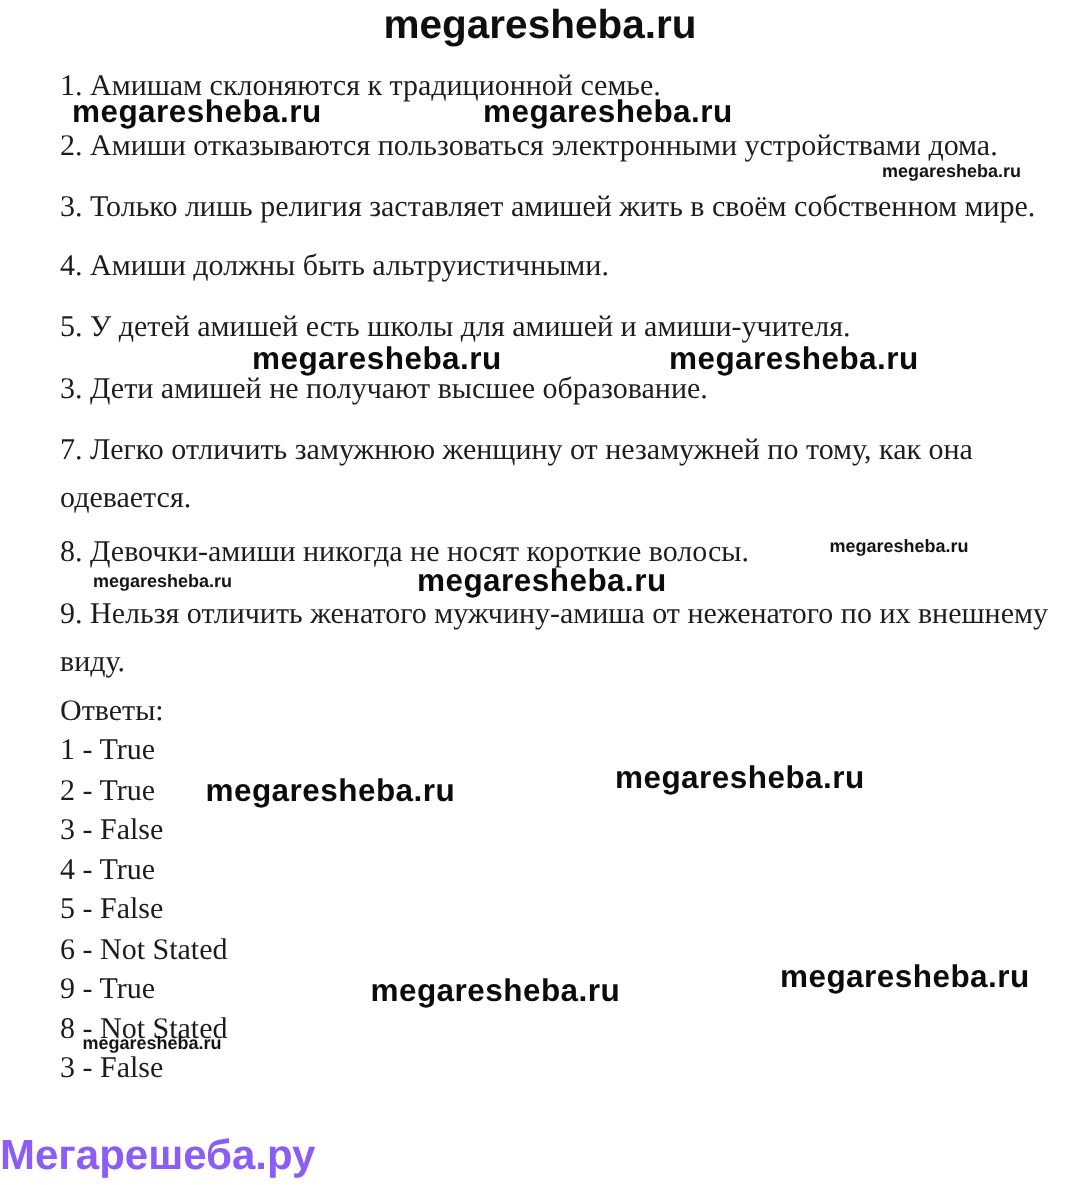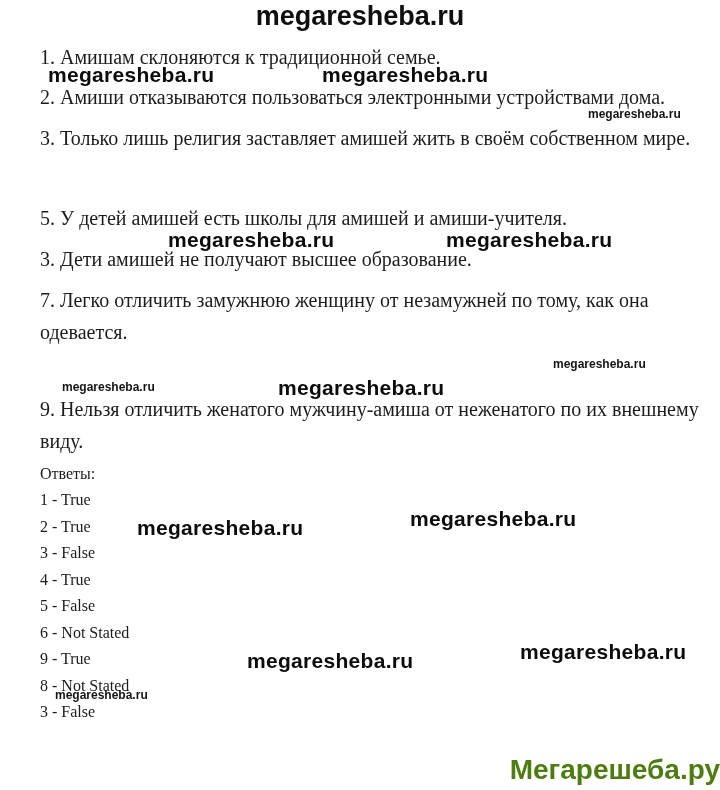--- a/index.html
+++ b/index.html
@@ -84,6 +84,9 @@
   <div class="stmt" style="top:122px">
     <div class="line">3. Только лишь религия заставляет амишей жить в своём собственном мире.</div>
   </div>
+  <div class="stmt" style="top:161px">
+    <div class="line">4. Амиши должны быть альтруистичными.</div>
+  </div>
   <div class="stmt" style="top:202px">
     <div class="line">5. У детей амишей есть школы для амишей и амиши-учителя.</div>
   </div>

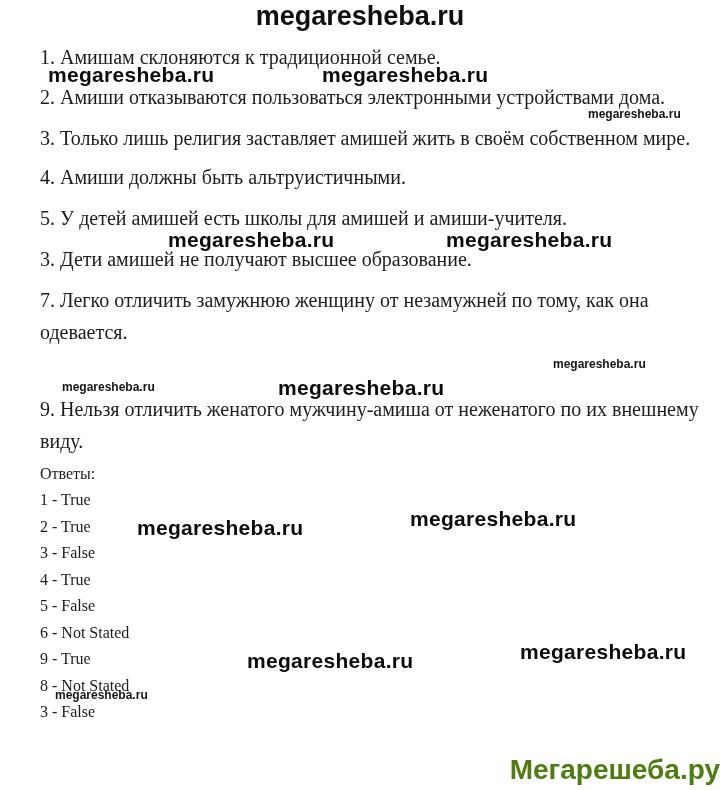--- a/index.html
+++ b/index.html
@@ -97,6 +97,9 @@
     <div class="line">7. Легко отличить замужнюю женщину от незамужней по тому, как она</div>
     <div class="line">одевается.</div>
   </div>
+  <div class="stmt" style="top:352px">
+    <div class="line">8. Девочки-амиши никогда не носят короткие волосы.</div>
+  </div>
   <div class="stmt" style="top:393px">
     <div class="line">9. Нельзя отличить женатого мужчину-амиша от неженатого по их внешнему</div>
     <div class="line">виду.</div>

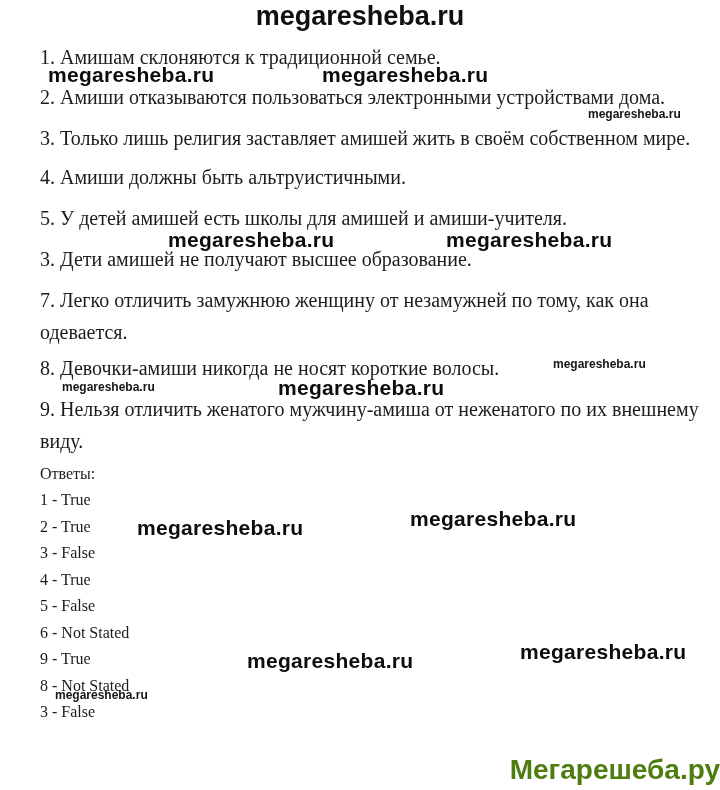--- a/index.html
+++ b/index.html
@@ -53,7 +53,7 @@
   .ans {
     position: absolute;
     left: 40px;
-    font-size: 16px;
+    font-size: 20px;
     line-height: 24px;
     white-space: nowrap;
   }

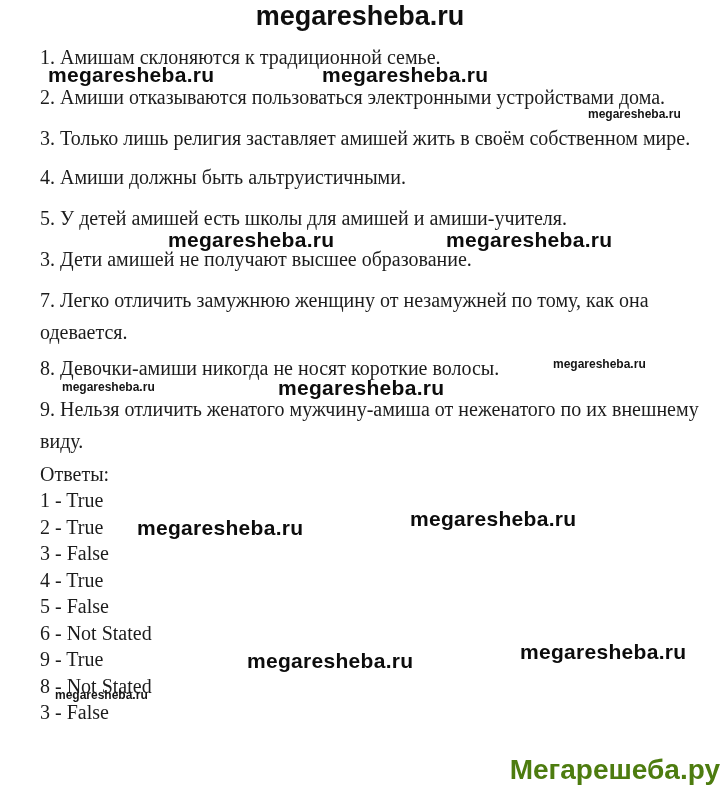--- a/index.html
+++ b/index.html
@@ -61,11 +61,11 @@
     position: absolute;
     top: 754px; left: 0;
     width: 100%;
-    text-align: right;
+    text-align: left;
     font-family: "Liberation Sans", "DejaVu Sans", sans-serif;
     font-weight: bold;
     font-size: 28px;
-    color: #4d7c0f;
+    color: #8b5cf6;
   }
 </style>
 </head>

